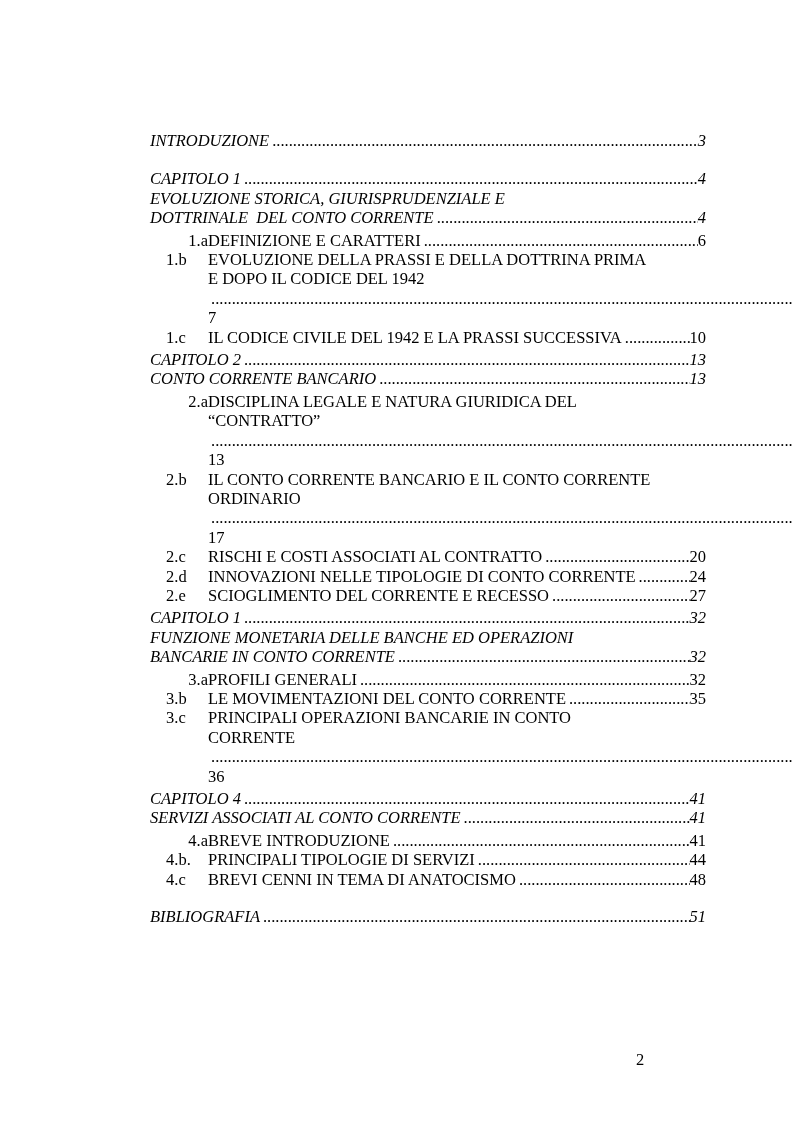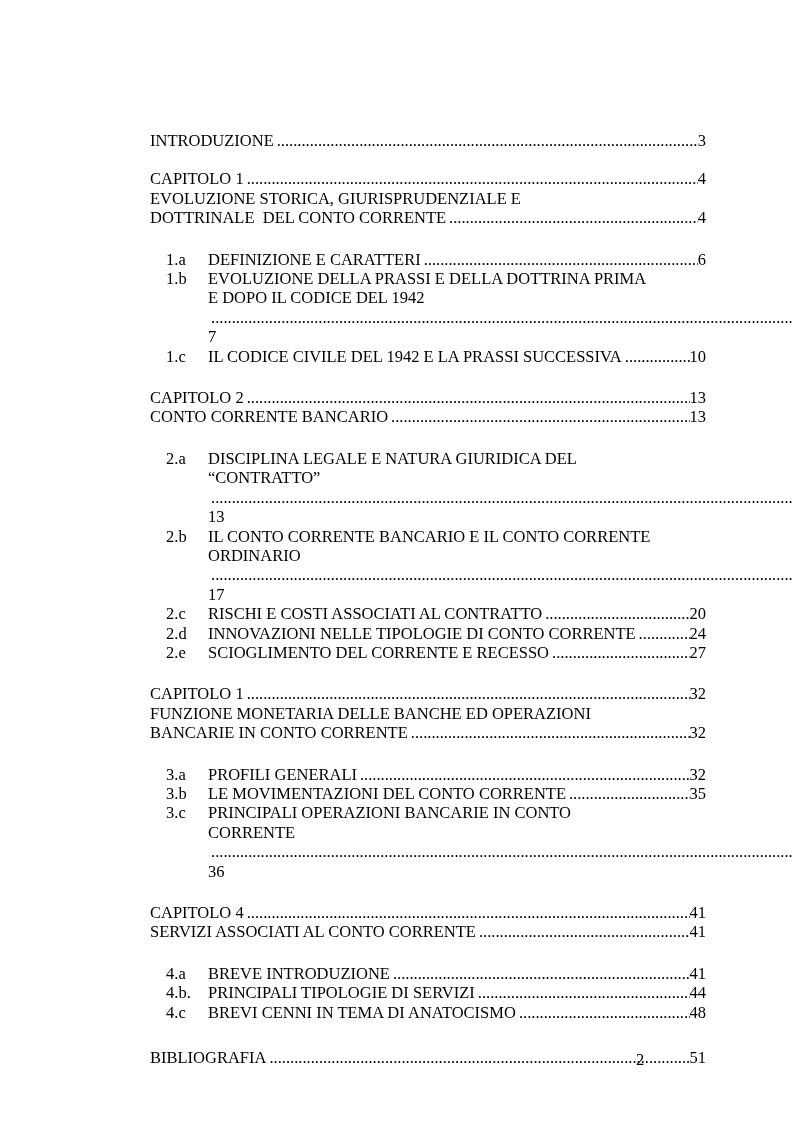--- a/index.html
+++ b/index.html
@@ -19,7 +19,7 @@
     line-height: 19.4px;
   }
   .row { display: flex; align-items: baseline; }
-  .row.chap { }
+  .row.chap { font-style: italic; }
   .row.item { padding-left: 16px; }
   .row.cont { padding-left: 58px; flex-direction: column; }
   .num { flex: 0 0 42px; white-space: pre; }

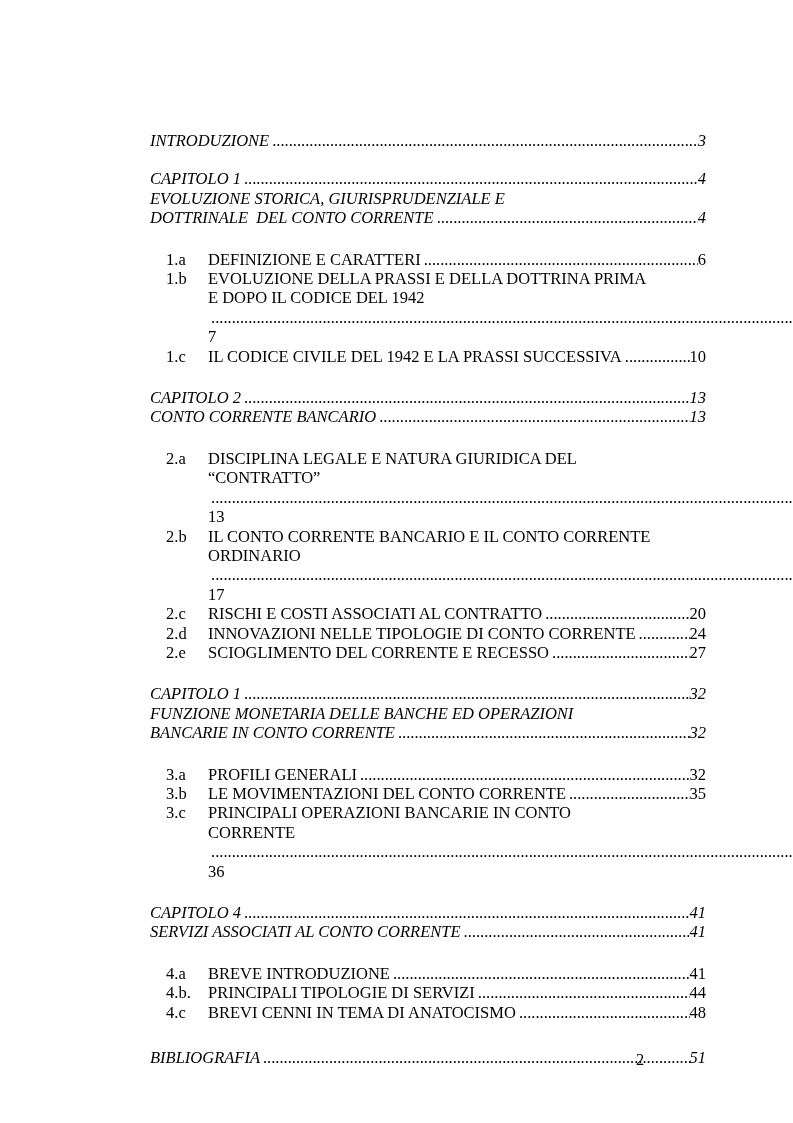--- a/index.html
+++ b/index.html
@@ -36,7 +36,7 @@
     content: "........................................................................................................................................................................................................";
   }
   .pg { white-space: pre; }
-  .mt-md { margin-top: 22px; }
+  .mt-md { margin-top: 3px; text-align: right; }
   .mt-xl { margin-top: 19px; }
   .mt-xxl { margin-top: 26px; }
   .footer-page {

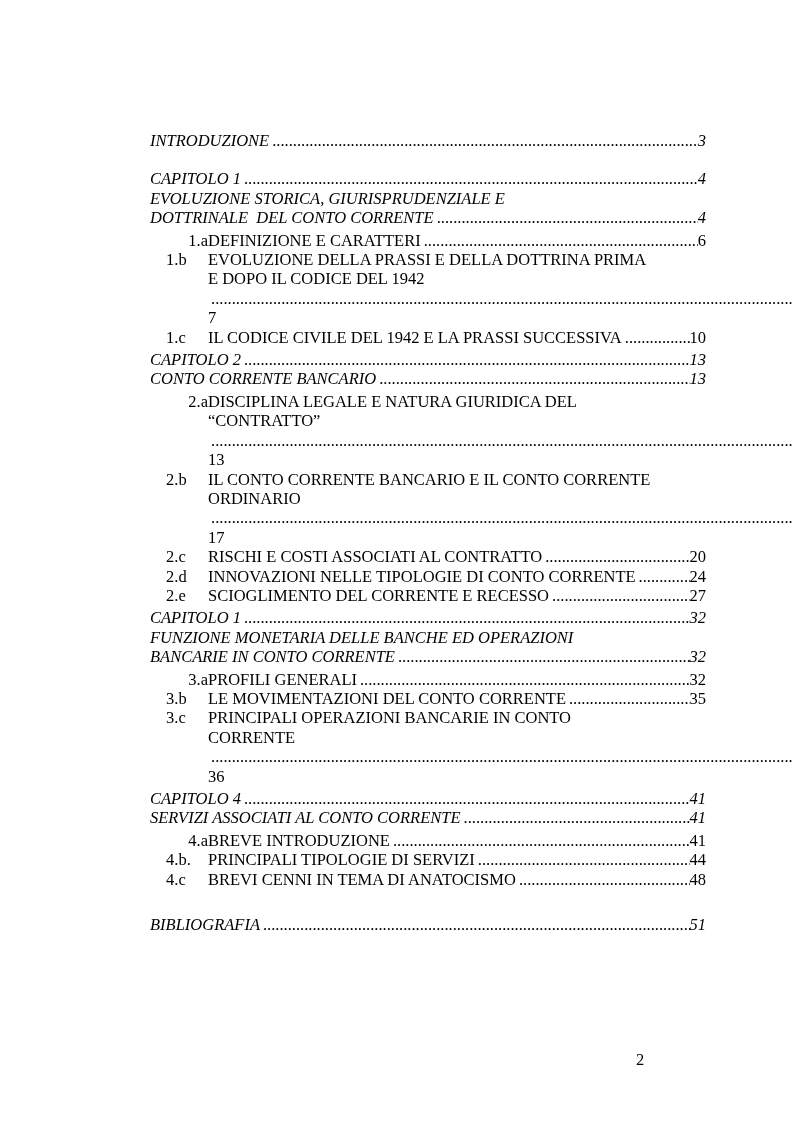--- a/index.html
+++ b/index.html
@@ -38,7 +38,7 @@
   .pg { white-space: pre; }
   .mt-md { margin-top: 3px; text-align: right; }
   .mt-xl { margin-top: 19px; }
-  .mt-xxl { margin-top: 26px; }
+  .mt-xxl { margin-top: 18px; }
   .footer-page {
     position: absolute;
     left: 636px; top: 1050px;

